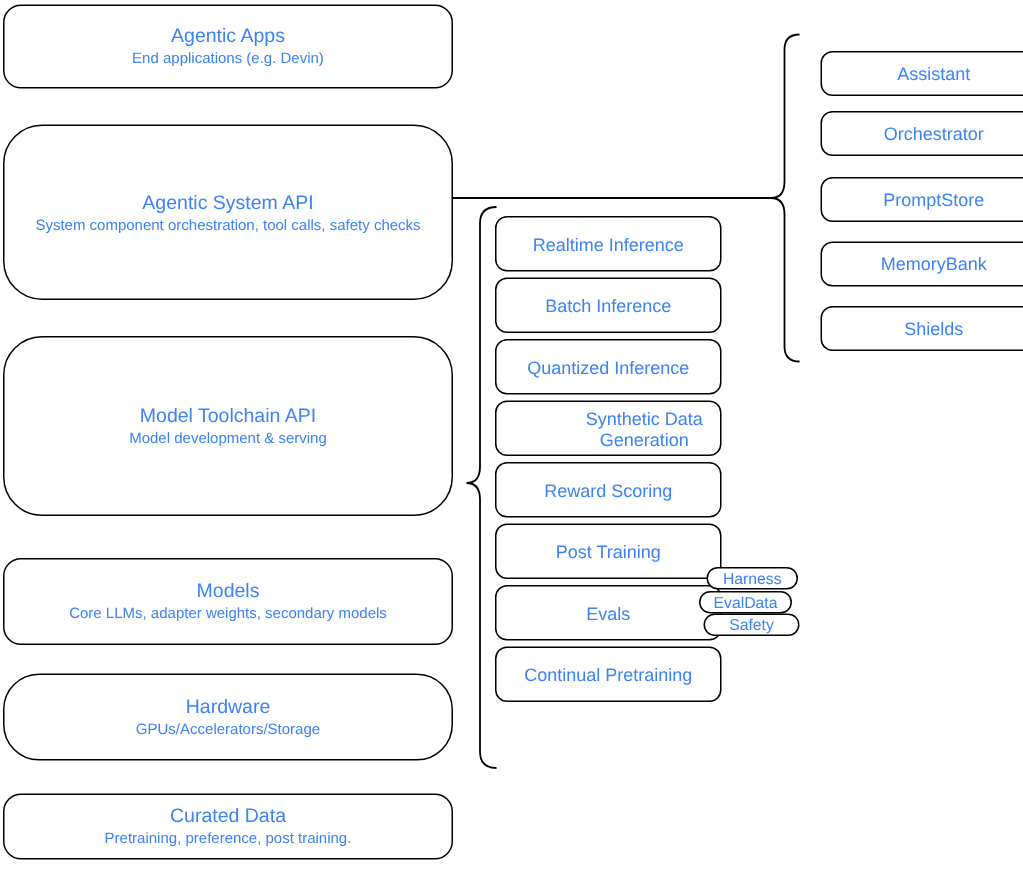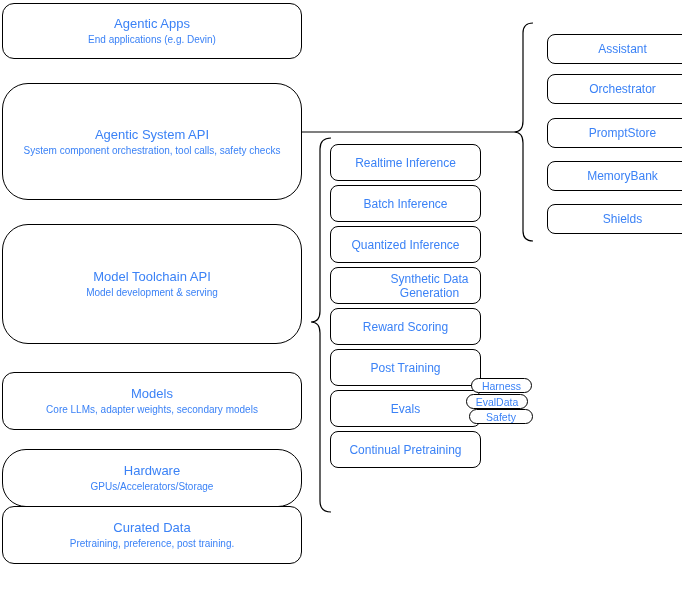--- a/index.html
+++ b/index.html
@@ -73,7 +73,7 @@
     <div class="title">Hardware</div>
     <div class="subtitle">GPUs/Accelerators/Storage</div>
   </div>
-  <div class="lbox r12" style="top:506px; height:58px;">
+  <div class="lbox r12" style="top:529px; height:44px;">
     <div class="title">Curated Data</div>
     <div class="subtitle">Pretraining, preference, post training.</div>
   </div>

